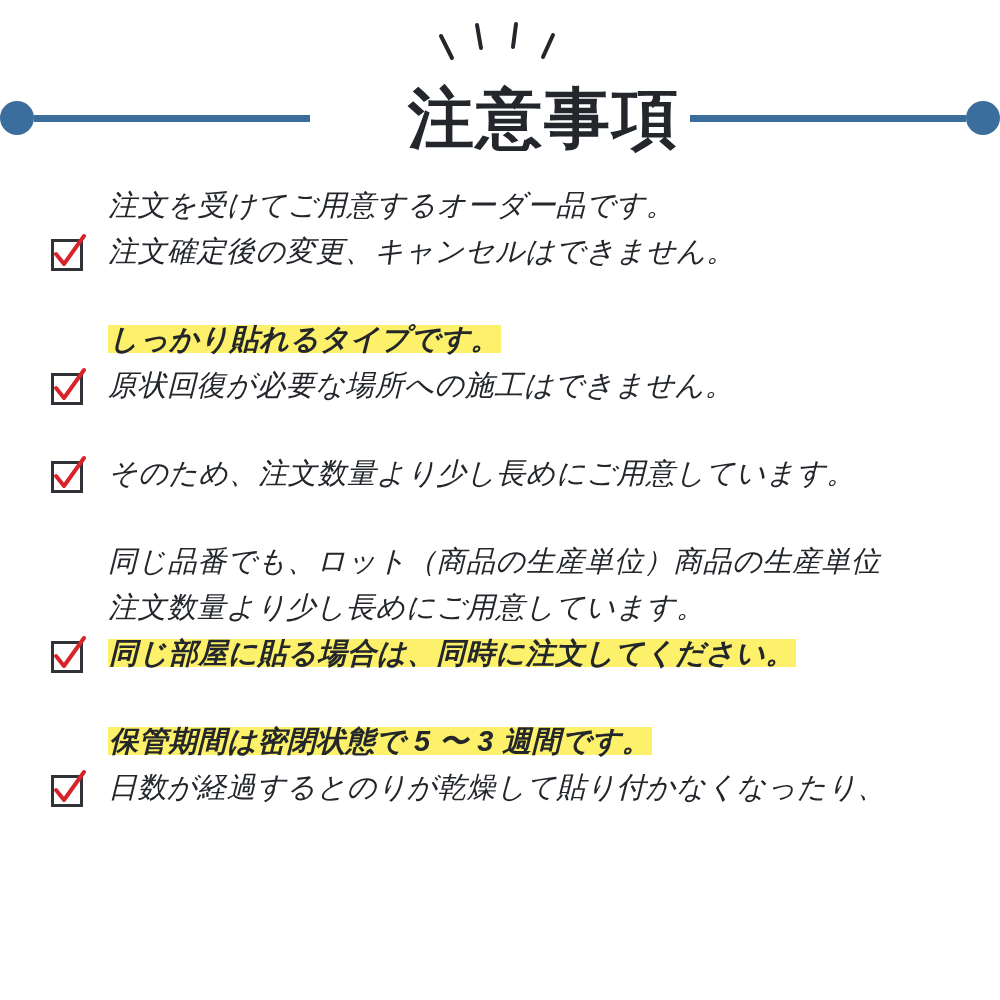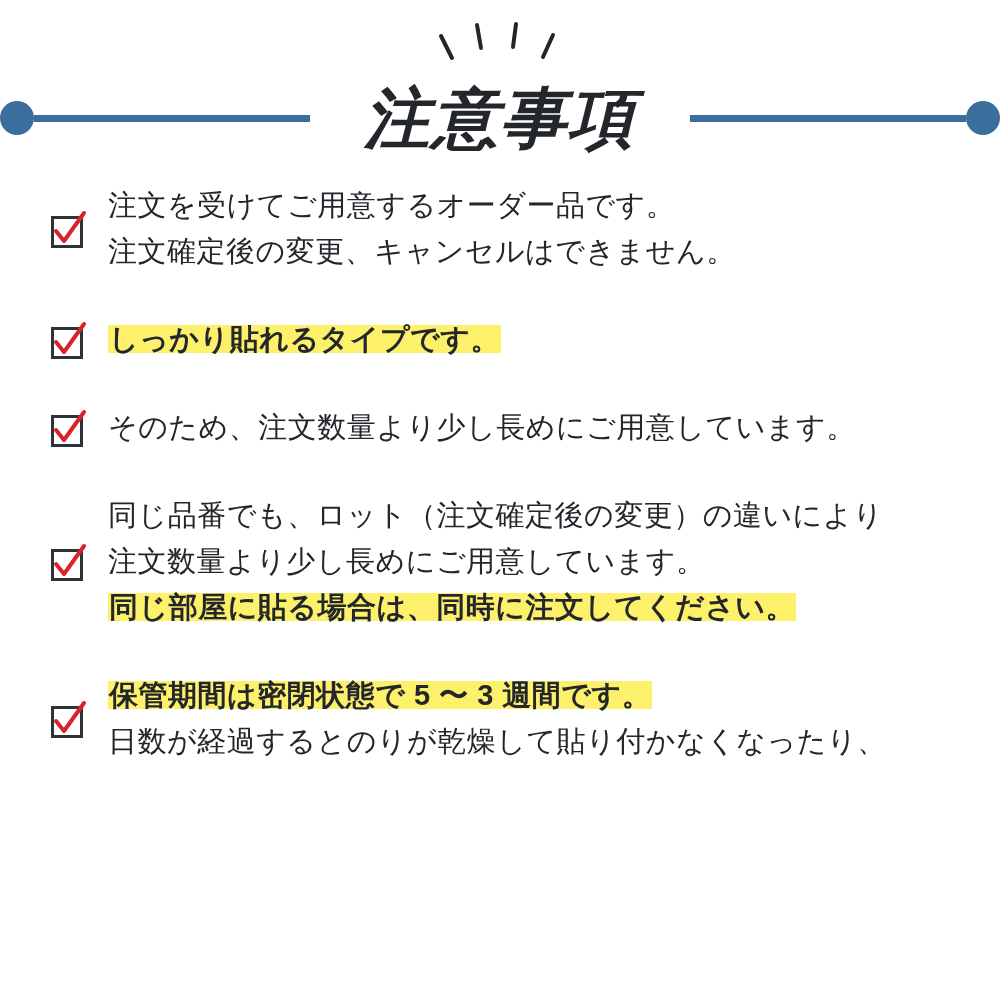--- a/index.html
+++ b/index.html
@@ -66,7 +66,7 @@
 
   .title {
     flex: 1 1 auto;
-    text-align: center;
+    text-align: right;
     font-size: 66px;
     font-weight: bold;
     letter-spacing: 2px;
@@ -74,7 +74,6 @@
     line-height: 1;
     white-space: nowrap;
     padding: 0 10px;
-    font-style: italic;
   }
 
   

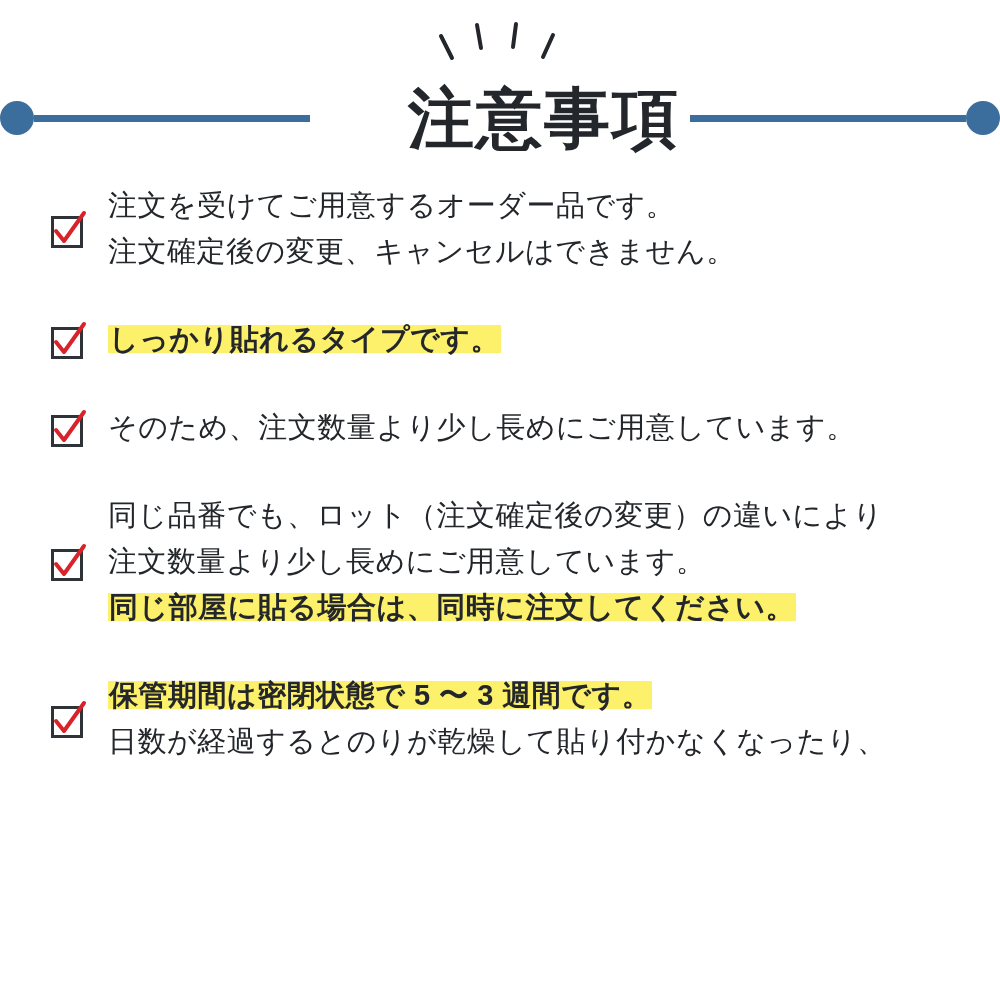--- a/index.html
+++ b/index.html
@@ -86,8 +86,9 @@
 
   .item {
     display: flex;
-    align-items: center;
+    align-items: flex-end;
     margin-bottom: 42px;
+    font-style: italic;
   }
 
   .check {

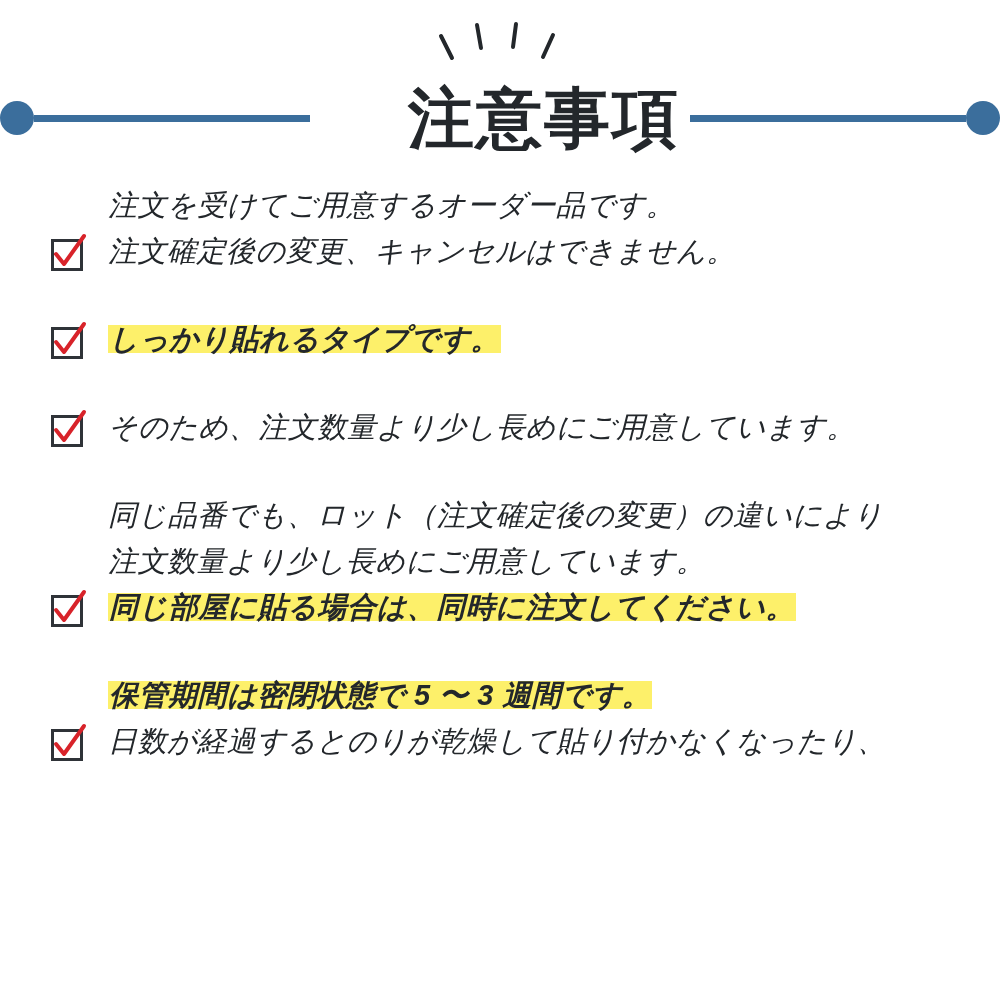--- a/index.html
+++ b/index.html
@@ -190,6 +190,7 @@
       </span>
       <div class="lines">
         <div class="line bold"><span class="hl">しっかり貼れるタイプです。</span></div>
+        <div class="line"><span>原状回復が必要な場所への施工はできません。</span></div>
       </div>
     </div>
 

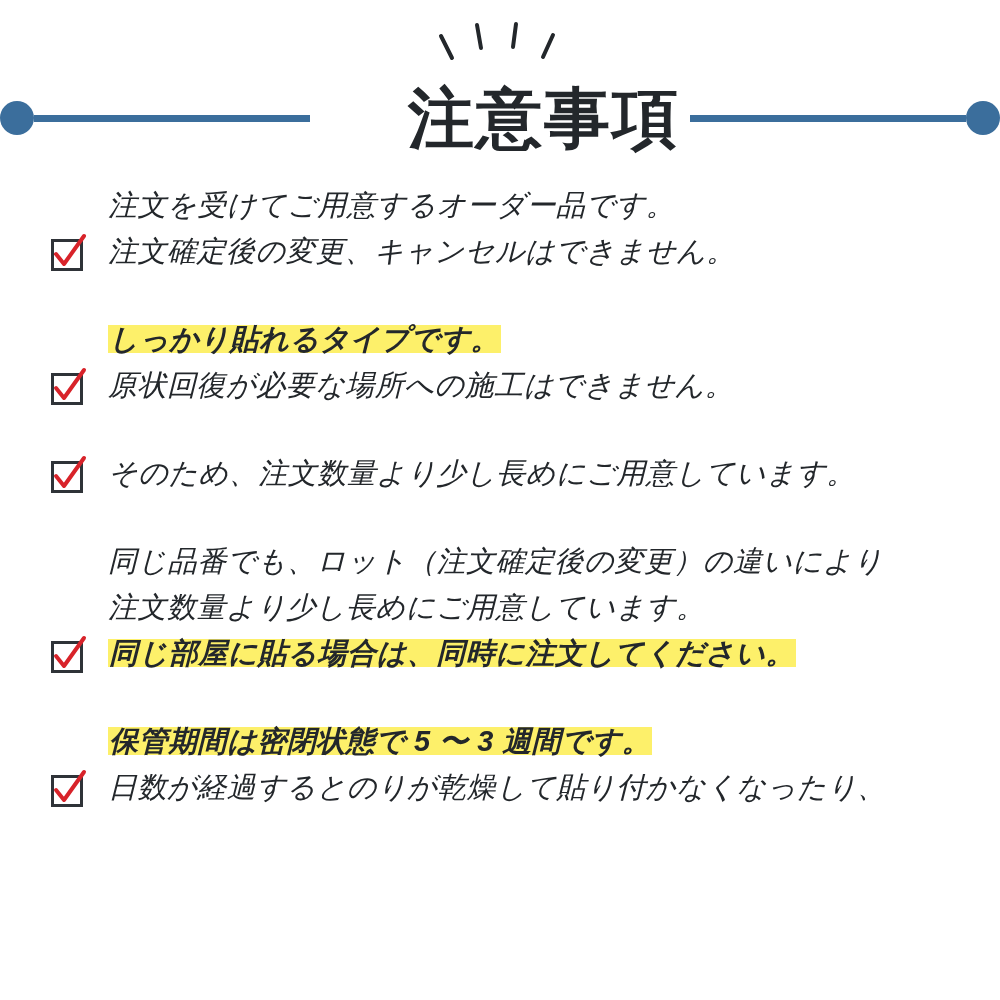--- a/index.html
+++ b/index.html
@@ -214,7 +214,7 @@
         </svg>
       </span>
       <div class="lines">
-        <div class="line"><span>同じ品番でも、ロット（注文確定後の変更）の違いにより</span></div>
+        <div class="line"><span>同じ品番でも、ロット（商品の生産単位）商品の生産単位</span></div>
         <div class="line"><span>注文数量より少し長めにご用意しています。</span></div>
         <div class="line bold"><span class="hl">同じ部屋に貼る場合は、同時に注文してください。</span></div>
       </div>

